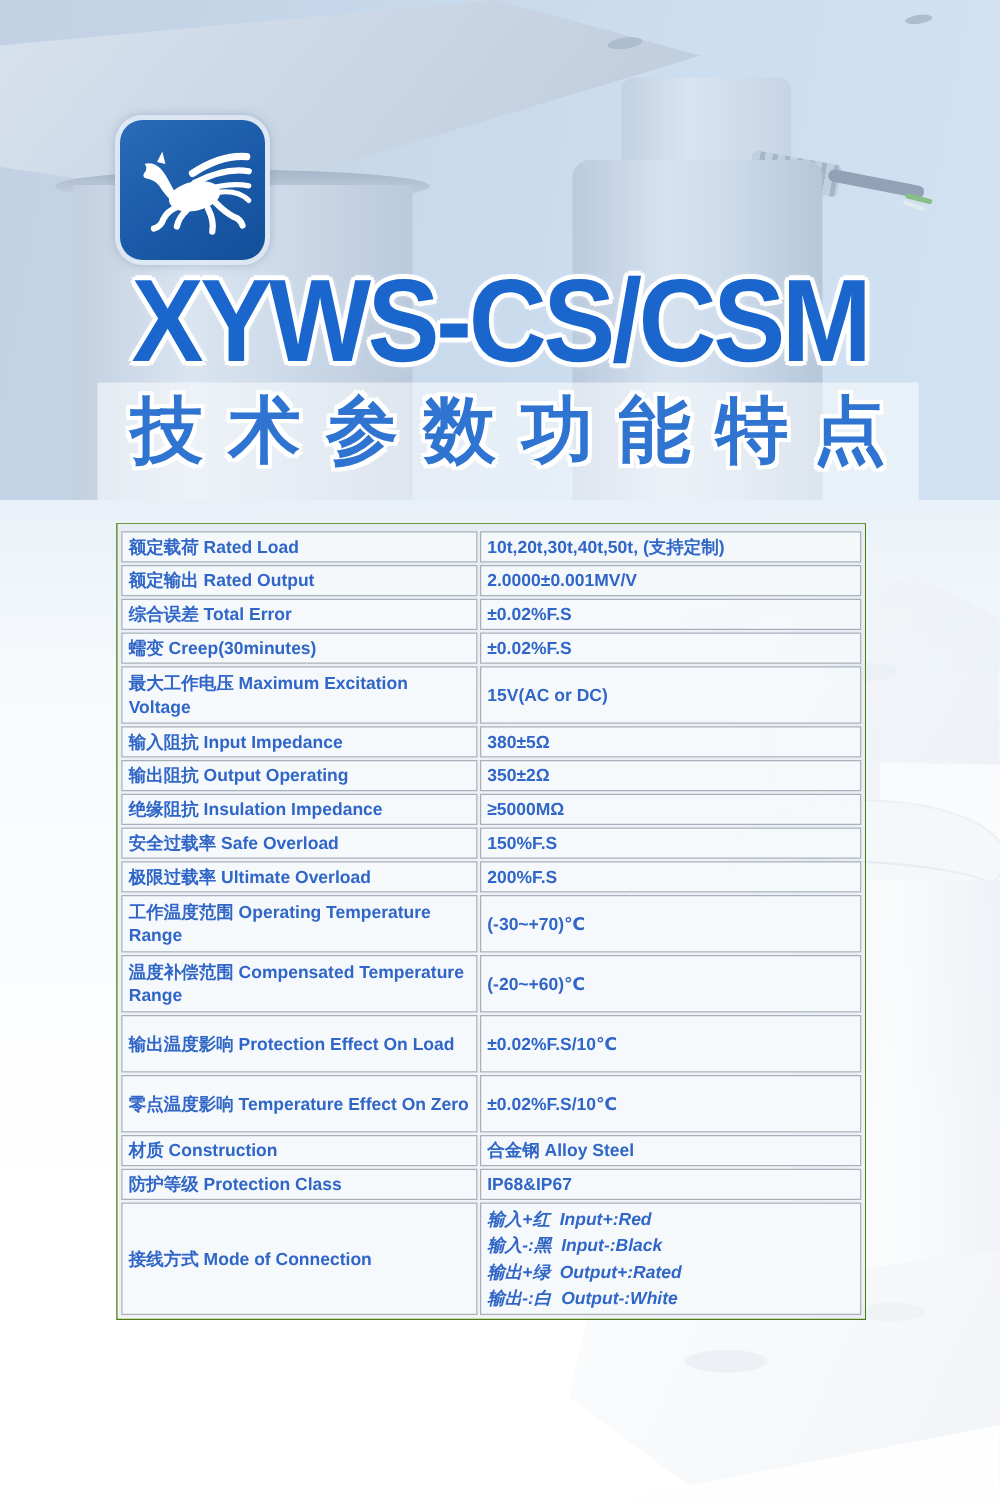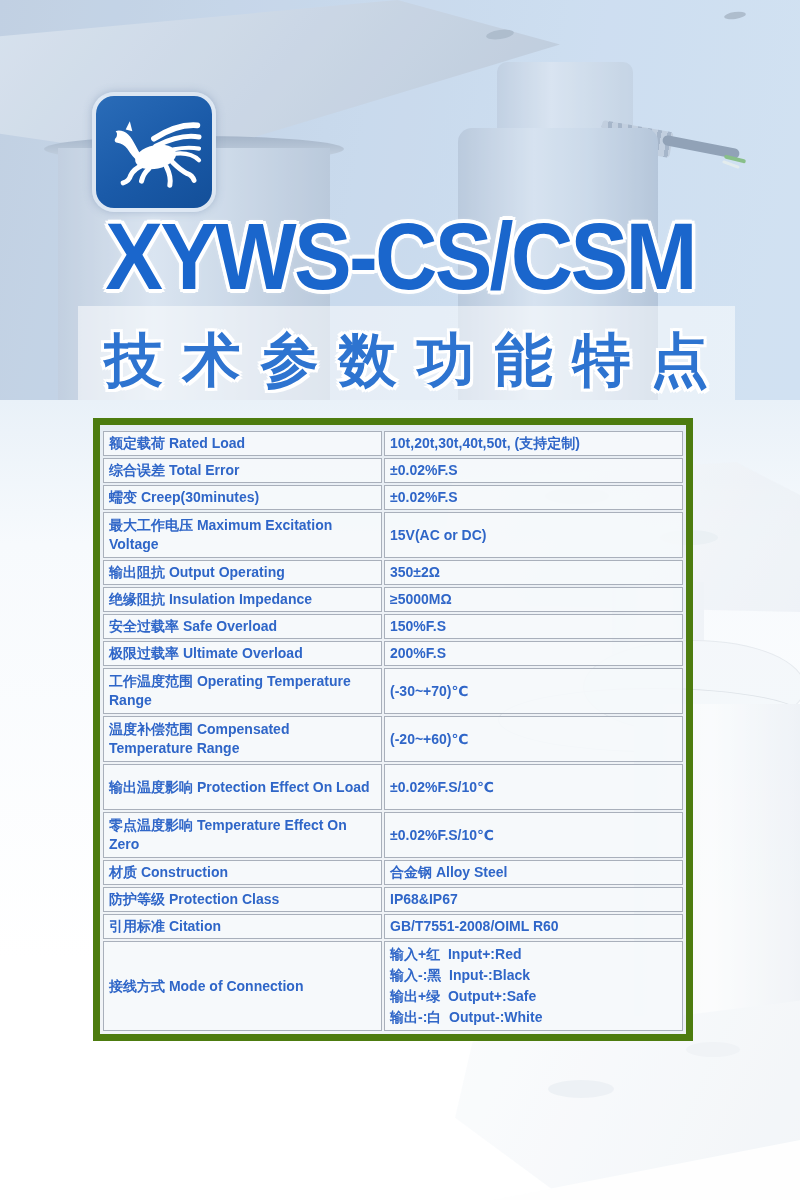--- a/index.html
+++ b/index.html
@@ -69,7 +69,7 @@
     text-shadow:-3px -3px 0 #fff,3px -3px 0 #fff,-3px 3px 0 #fff,3px 3px 0 #fff,
                 -4px 0 0 #fff,4px 0 0 #fff,0 -4px 0 #fff,0 4px 0 #fff,0 0 7px rgba(255,255,255,.9);}
   .subtitle-band{position:absolute;left:78px;top:306px;width:657px;height:94px;z-index:2;
-    background:rgba(255,255,255,.52);display:flex;align-items:flex-end;justify-content:center;}
+    background:rgba(255,255,255,.52);display:flex;align-items:flex-start;justify-content:center;}
   .subtitle{font-size:58px;font-weight:bold;color:#2e74d0;letter-spacing:20px;padding-left:20px;
     font-family:"Liberation Serif","DejaVu Serif",serif;
     text-shadow:-3px -3px 0 #fff,3px -3px 0 #fff,-3px 3px 0 #fff,3px 3px 0 #fff,

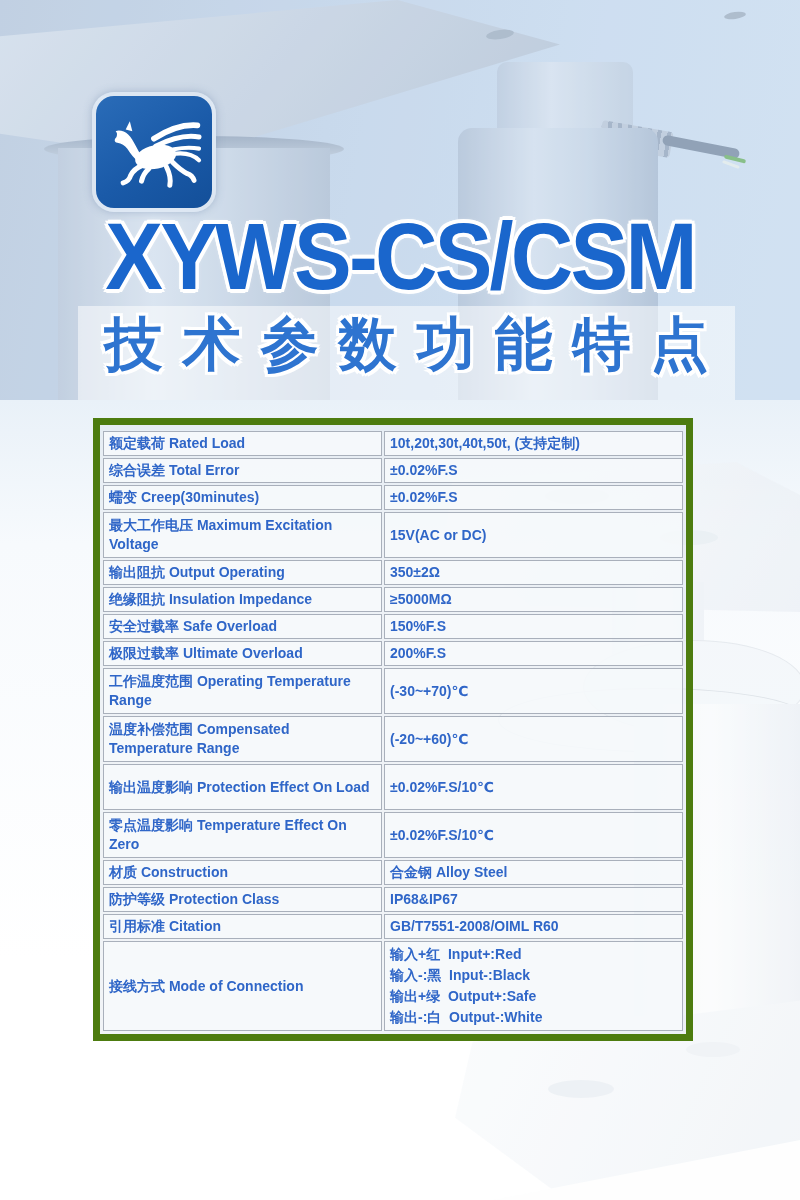--- a/index.html
+++ b/index.html
@@ -77,7 +77,7 @@
 
   
   .table-frame{position:absolute;left:93px;top:418px;width:600px;z-index:4;box-sizing:border-box;
-    border:7px solid #4d7c0f;background:rgba(224,230,238,.45);padding:4px 1px 1px 1px;}
+    border:1px solid #4d7c0f;background:rgba(224,230,238,.45);padding:4px 1px 1px 1px;}
   table.spec{width:100%;border-collapse:separate;border-spacing:2px;table-layout:fixed;}
   table.spec td{border:1px solid #a9b0bb;background:rgba(247,249,251,.84);
     color:#2f66c8;font-weight:bold;font-size:14px;line-height:19px;

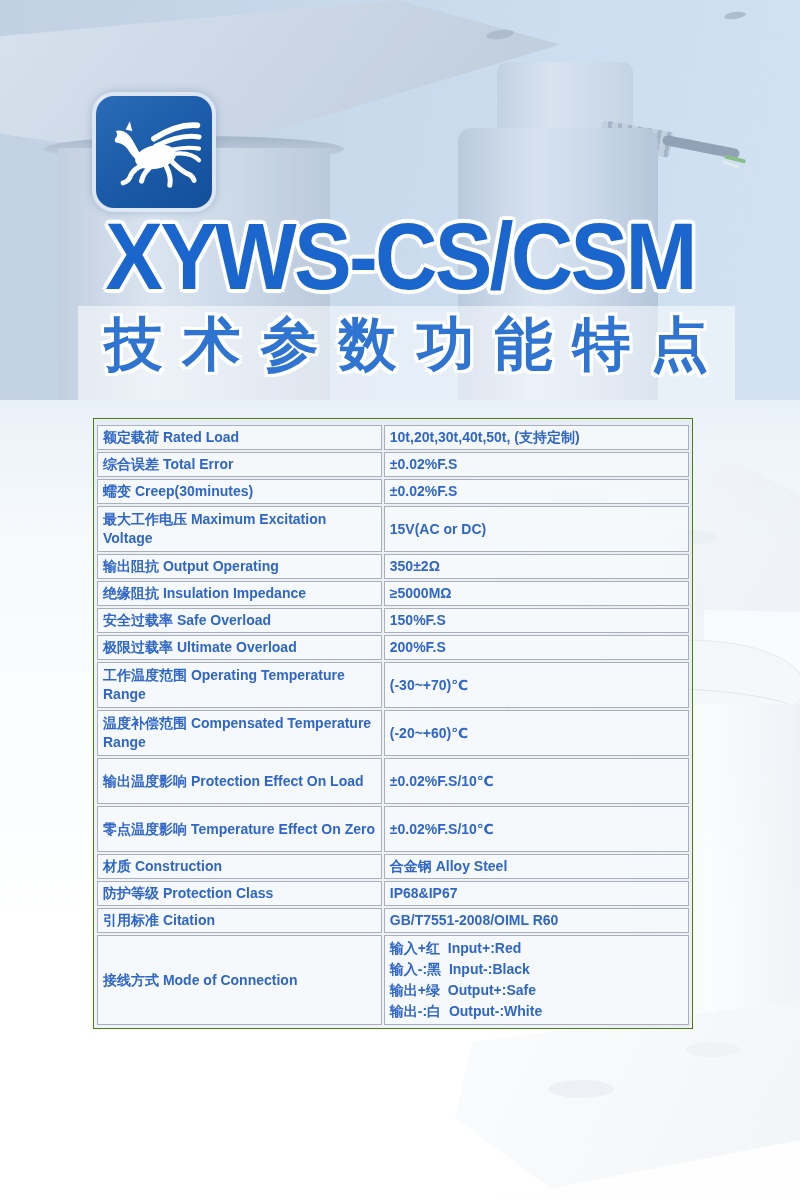--- a/index.html
+++ b/index.html
@@ -156,6 +156,10 @@
             <td class="value-cell">10t,20t,30t,40t,50t, (支持定制)</td>
           </tr>
           <tr>
+            <td class="label-cell">额定输出 Rated Output</td>
+            <td class="value-cell">2.0000±0.001MV/V</td>
+          </tr>
+          <tr>
             <td class="label-cell">综合误差 Total Error</td>
             <td class="value-cell">±0.02%F.S</td>
           </tr>

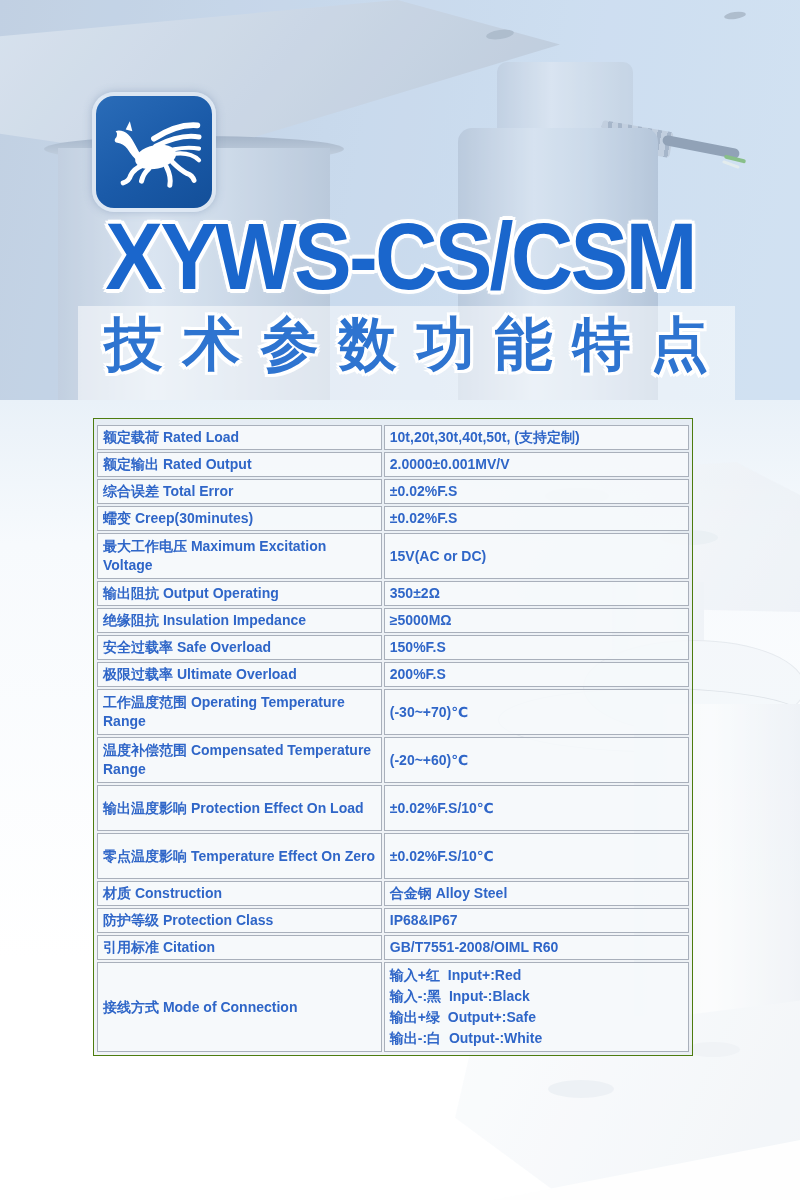--- a/index.html
+++ b/index.html
@@ -172,6 +172,10 @@
             <td class="value-cell">15V(AC or DC)</td>
           </tr>
           <tr>
+            <td class="label-cell">输入阻抗 Input Impedance</td>
+            <td class="value-cell">380±5Ω</td>
+          </tr>
+          <tr>
             <td class="label-cell">输出阻抗 Output Operating</td>
             <td class="value-cell">350±2Ω</td>
           </tr>

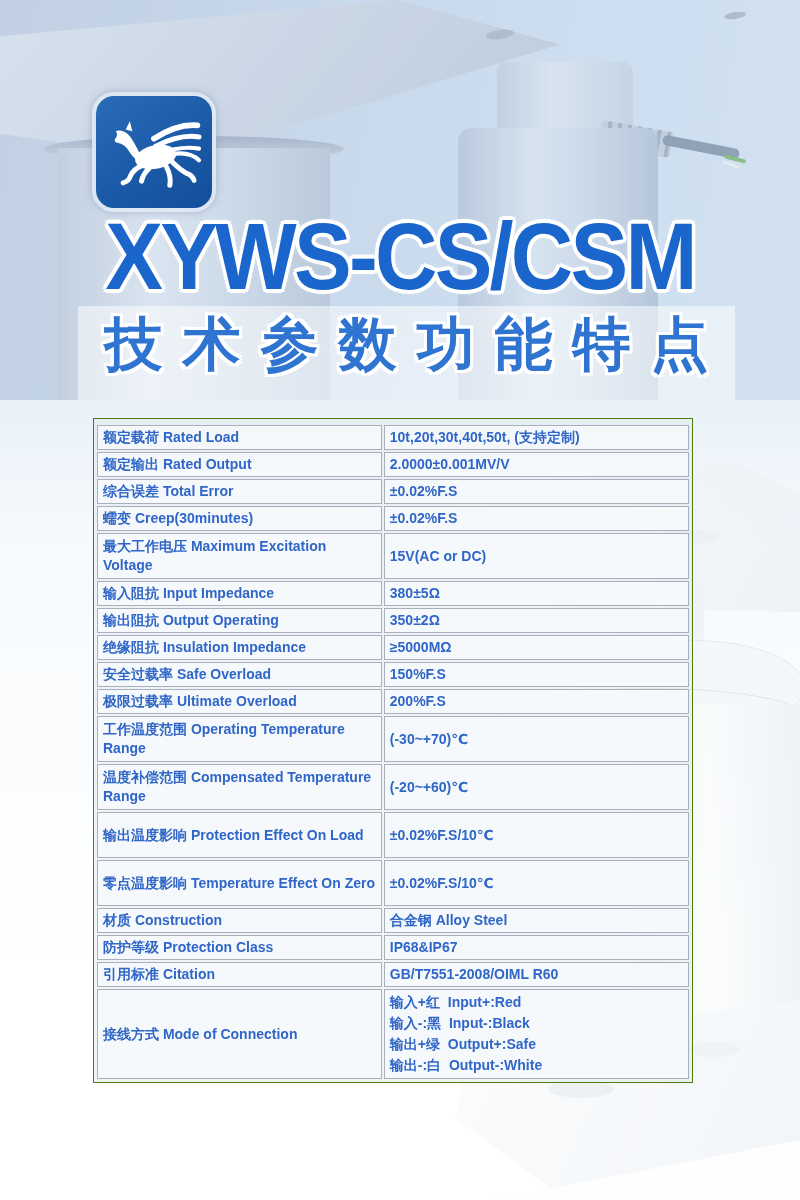--- a/index.html
+++ b/index.html
@@ -216,10 +216,6 @@
             <td class="value-cell">IP68&amp;IP67</td>
           </tr>
           <tr>
-            <td class="label-cell">引用标准 Citation</td>
-            <td class="value-cell">GB/T7551-2008/OIML R60</td>
-          </tr>
-          <tr>
             <td class="label-cell">接线方式 Mode of Connection</td>
             <td class="value-cell">
               <div class="vline">输入+红  Input+:Red</div>

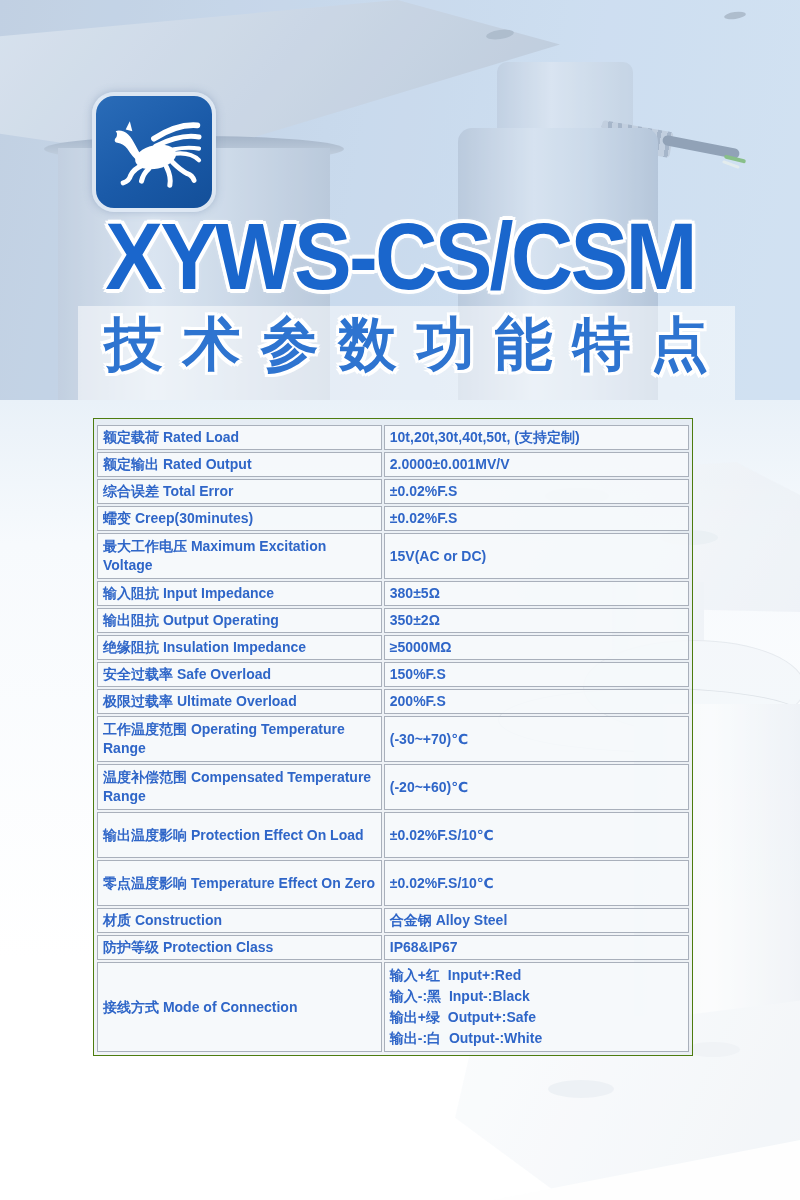--- a/index.html
+++ b/index.html
@@ -85,7 +85,7 @@
   td.label-cell{width:48.2%;}
   td.value-cell{width:51.8%;}
   tr.tall td{height:40px;}
-  td .vline{line-height:21px;white-space:pre-wrap;}
+  td .vline{line-height:21px;white-space:pre-wrap;font-style:italic;}
 </style>
 </head>
 <body>

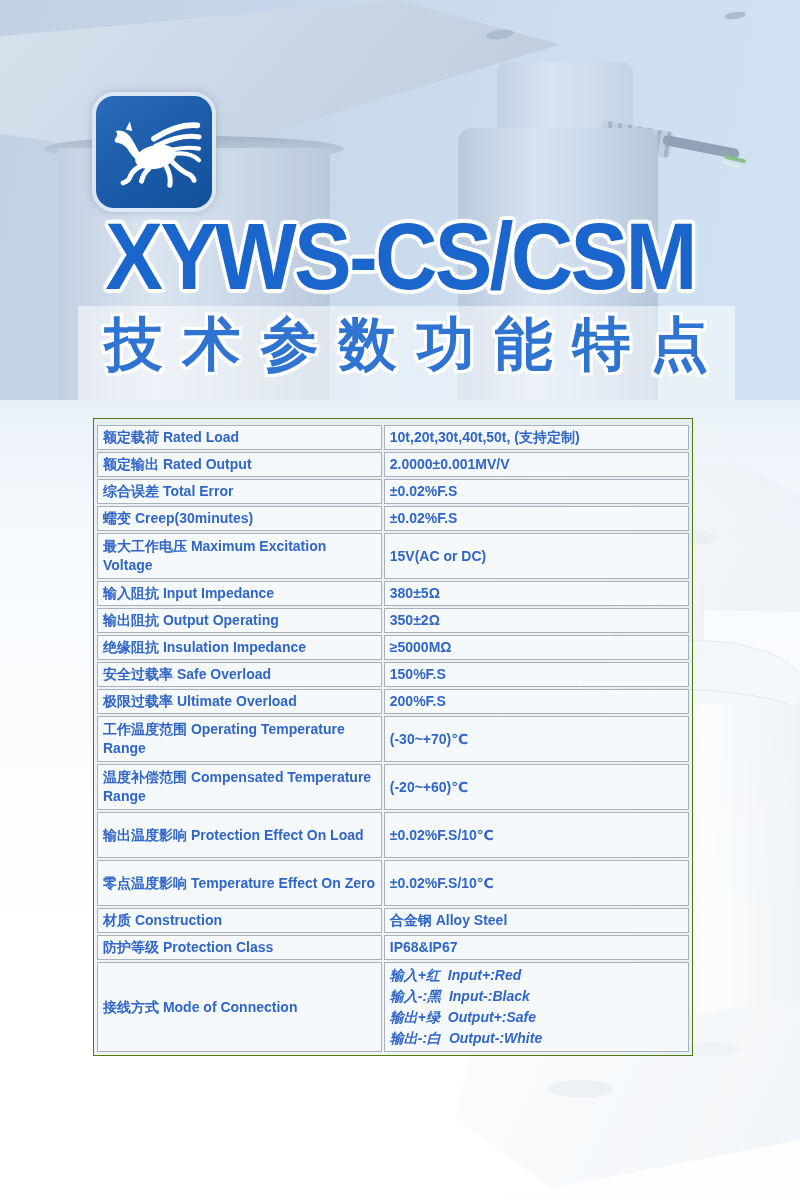--- a/index.html
+++ b/index.html
@@ -220,7 +220,7 @@
             <td class="value-cell">
               <div class="vline">输入+红  Input+:Red</div>
               <div class="vline">输入-:黑  Input-:Black</div>
-              <div class="vline">输出+绿  Output+:Safe</div>
+              <div class="vline">输出+绿  Output+:Rated</div>
               <div class="vline">输出-:白  Output-:White</div>
             </td>
           </tr>

